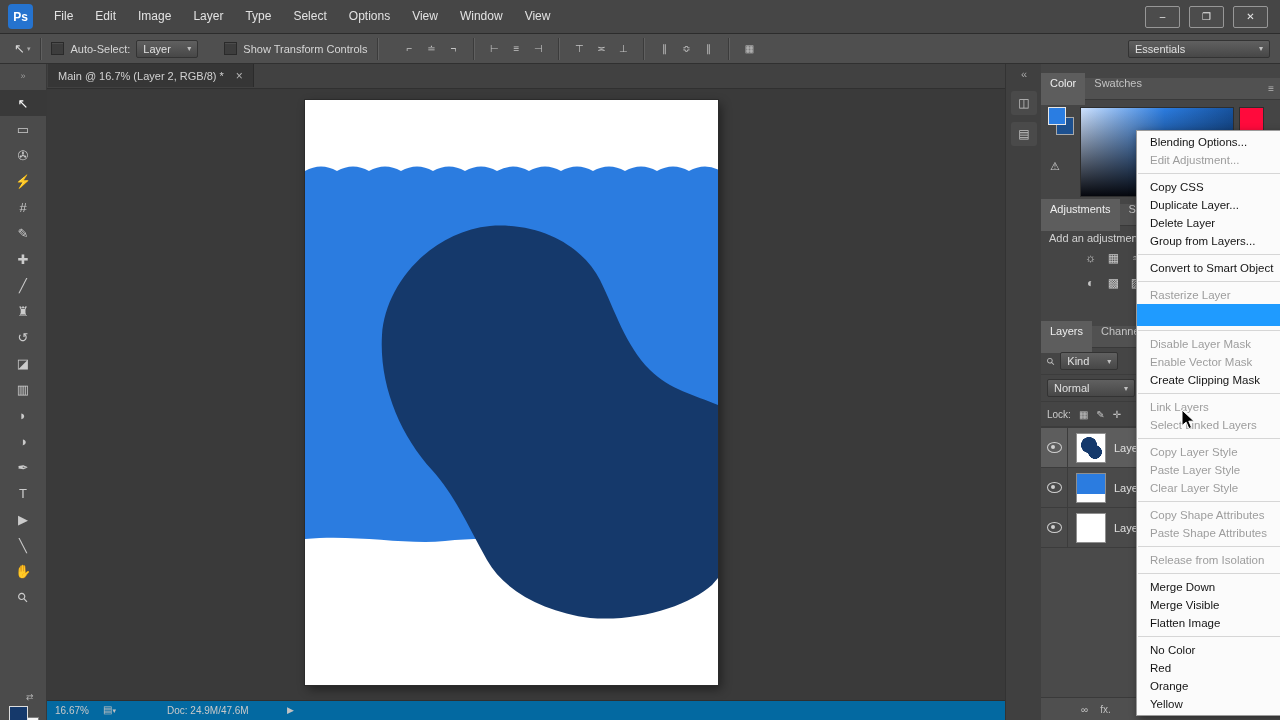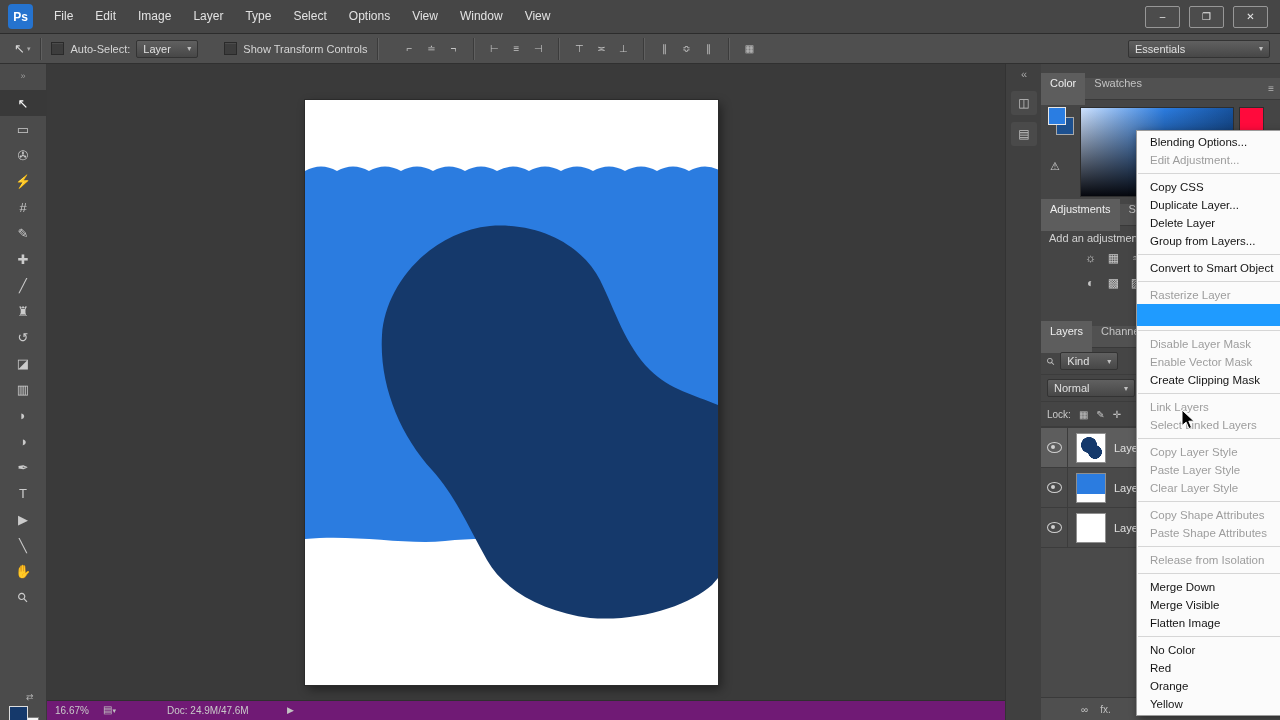--- a/index.html
+++ b/index.html
@@ -273,6 +273,12 @@
     </div>
   </div>
 
+  <div class="tabstrip">
+    <div class="doc-tab">
+      <span>Main @ 16.7% (Layer 2, RGB/8) *</span>
+      <span class="tab-close">×</span>
+    </div>
+  </div>
 
   <svg id="document" viewBox="0 0 413 585" xmlns="http://www.w3.org/2000/svg">
     <path d="M0,71 q16,-9 32,0 q16,-9 32,0 q16,-9 32,0 q16,-9 32,0 q16,-9 32,0 q16,-9 32,0 q16,-9 32,0 q16,-9 32,0 q16,-9 32,0 q16,-9 32,0 q16,-9 32,0 q16,-9 32,0 q16,-9 32,0 L416,452 C360,442 330,452 280,447 C230,442 190,436 140,441 C100,445 50,434 0,439 Z" fill="#2b7ce0"></path>

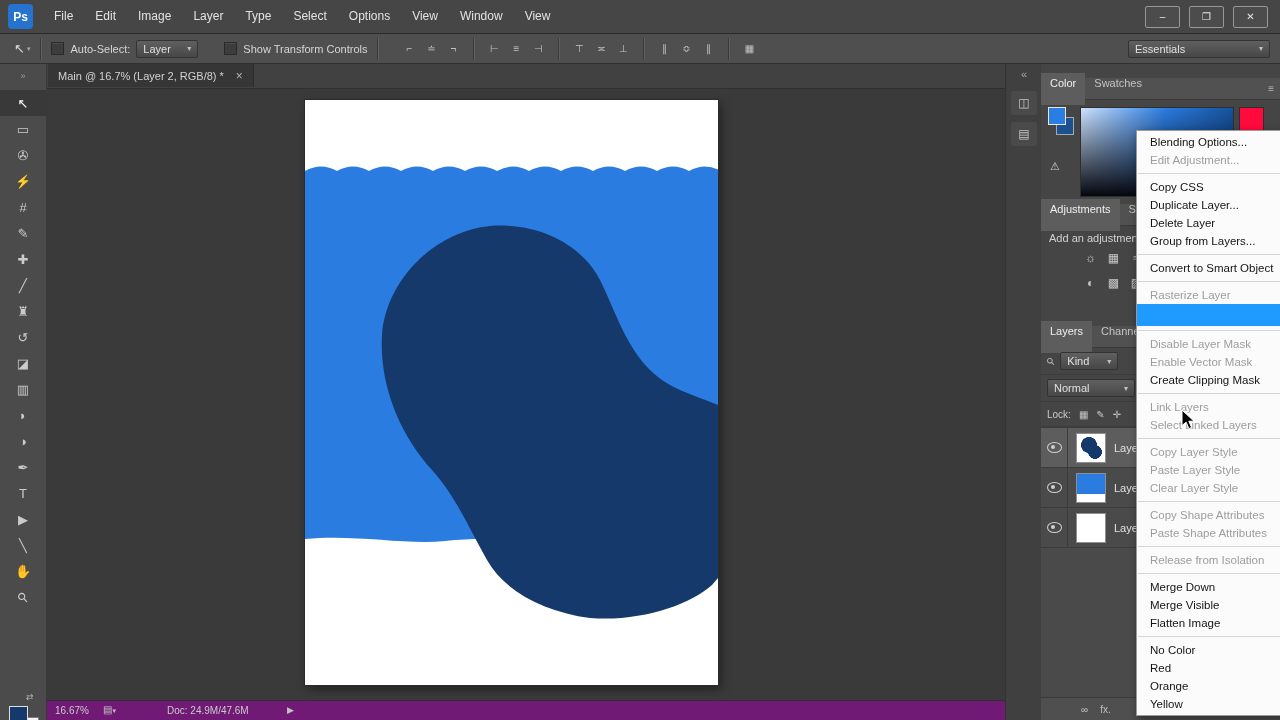--- a/index.html
+++ b/index.html
@@ -62,7 +62,7 @@
   .tab-close{color:#b5b5b5;font-size:12px;}
   #document{position:absolute;left:305px;top:100px;width:413px;height:585px;background:#fff;
             box-shadow:0 0 0 1px #2b2b2b,3px 4px 10px rgba(0,0,0,.45);}
-  .statusbar{position:absolute;left:47px;top:700px;width:958px;height:20px;background:#701a75;
+  .statusbar{position:absolute;left:47px;top:700px;width:958px;height:20px;background:#0369a1;
              border-top:1px solid #2f2f2f;color:#c9c9c9;font-size:10px;}
   .sb-zoom{position:absolute;left:8px;top:4px;}
   .sb-docicon{position:absolute;left:56px;top:3px;font-size:10px;color:#c2c2c2;}

